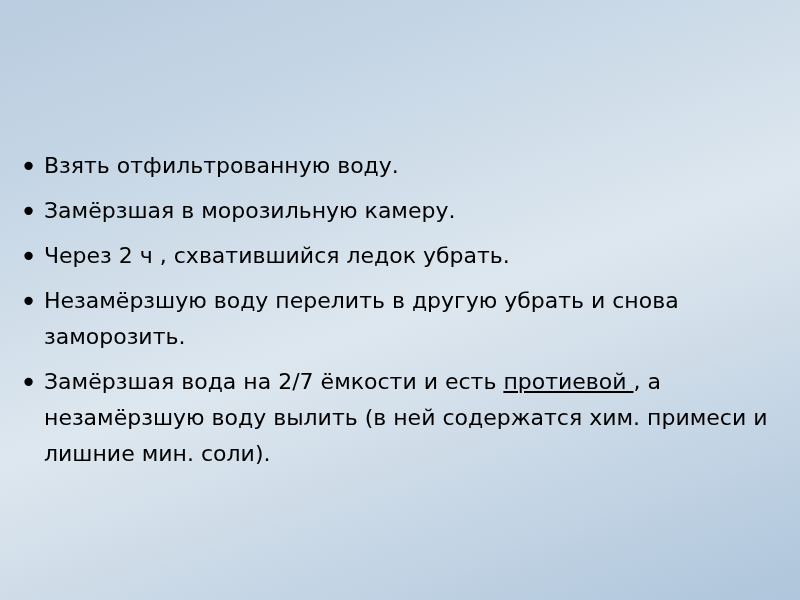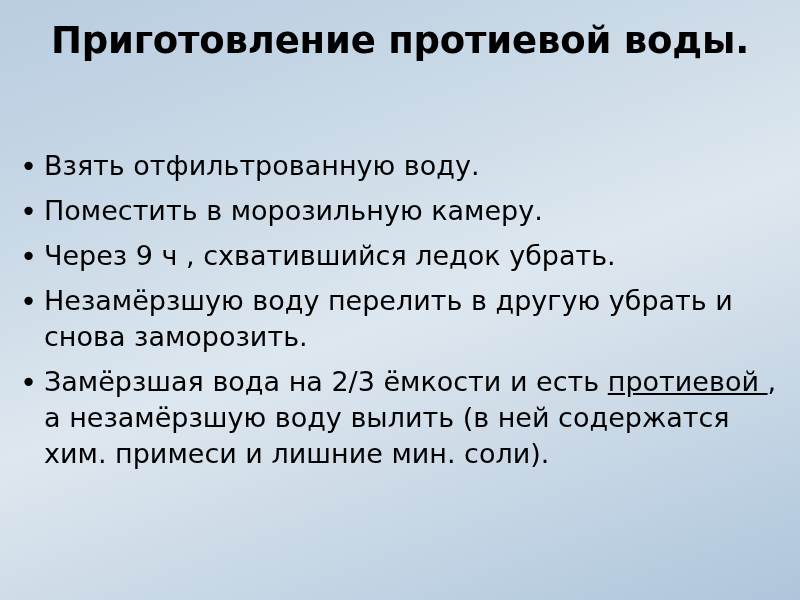--- a/index.html
+++ b/index.html
@@ -68,7 +68,6 @@
 
 <div class="slide">
 
-  <div class="slide-title">Приготовление протиевой воды.</div>
 
   <div class="bullets">
 

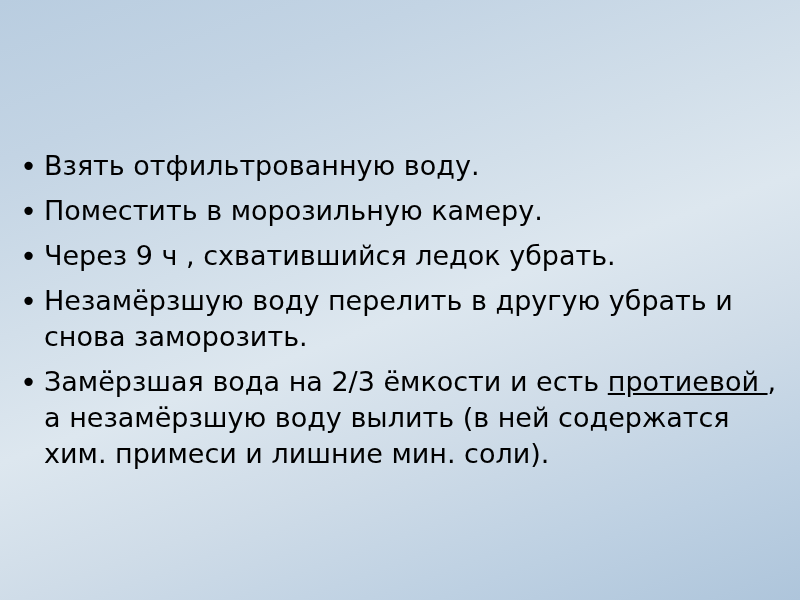--- a/index.html
+++ b/index.html
@@ -55,7 +55,7 @@
   }
   .bullet-text {
     flex: 1 1 auto;
-    font-size: 27px;
+    font-size: 22px;
     line-height: 36px;
     color: #000000;
   }

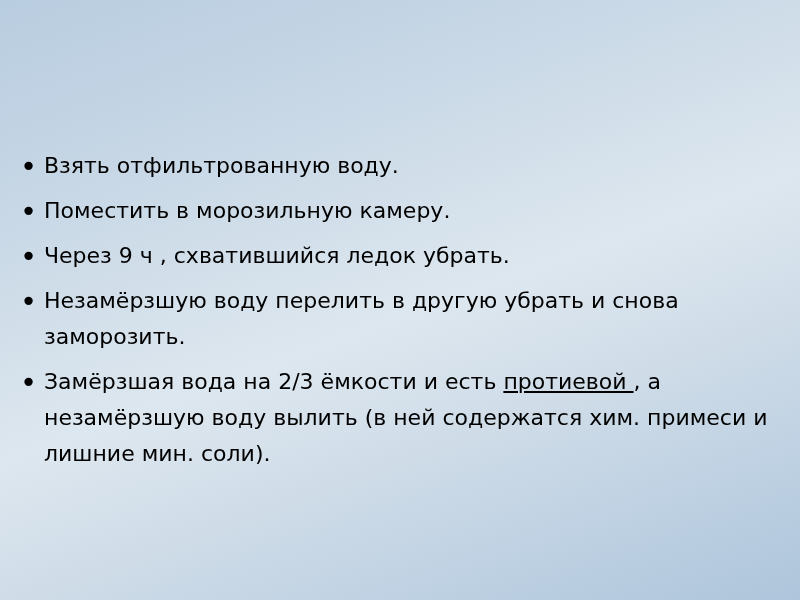--- a/index.html
+++ b/index.html
@@ -78,7 +78,7 @@
 
     <div class="bullet">
       <span class="bullet-marker">•</span>
-      <span class="bullet-text">Поместить  в морозильную камеру.</span>
+      <span class="bullet-text">Замёрзшая  в морозильную камеру.</span>
     </div>
 
     <div class="bullet">

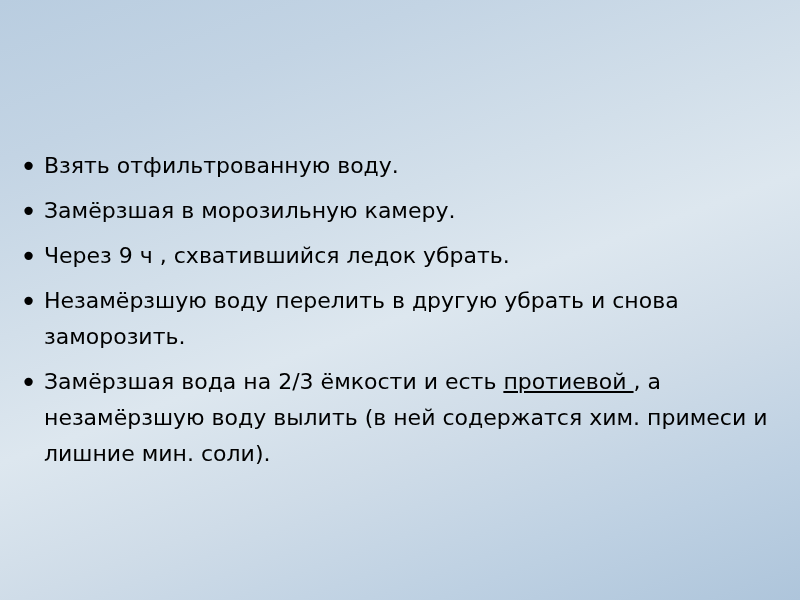--- a/index.html
+++ b/index.html
@@ -83,7 +83,7 @@
 
     <div class="bullet">
       <span class="bullet-marker">•</span>
-      <span class="bullet-text">Через  9 ч , схватившийся  ледок убрать.</span>
+      <span class="bullet-text">Через  2 ч , схватившийся  ледок убрать.</span>
     </div>
 
     <div class="bullet">

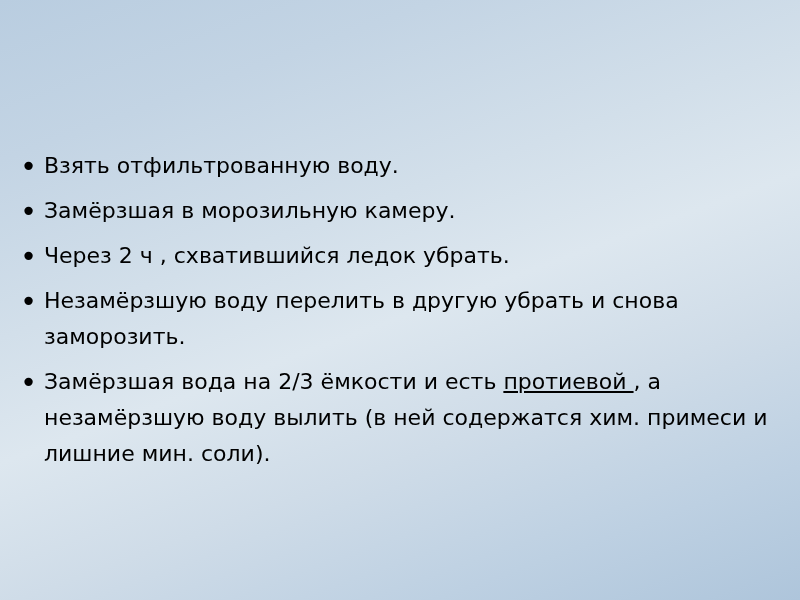--- a/index.html
+++ b/index.html
@@ -93,7 +93,7 @@
 
     <div class="bullet">
       <span class="bullet-marker">•</span>
-      <span class="bullet-text"><span>Замёрзшая  вода на 2/3  ёмкости и есть </span><span class="underline">протиевой </span><span>, а   незамёрзшую воду вылить (в ней содержатся хим. примеси и лишние мин. соли).</span></span>
+      <span class="bullet-text"><span>Замёрзшая  вода на 2/7  ёмкости и есть </span><span class="underline">протиевой </span><span>, а   незамёрзшую воду вылить (в ней содержатся хим. примеси и лишние мин. соли).</span></span>
     </div>
 
   </div>

